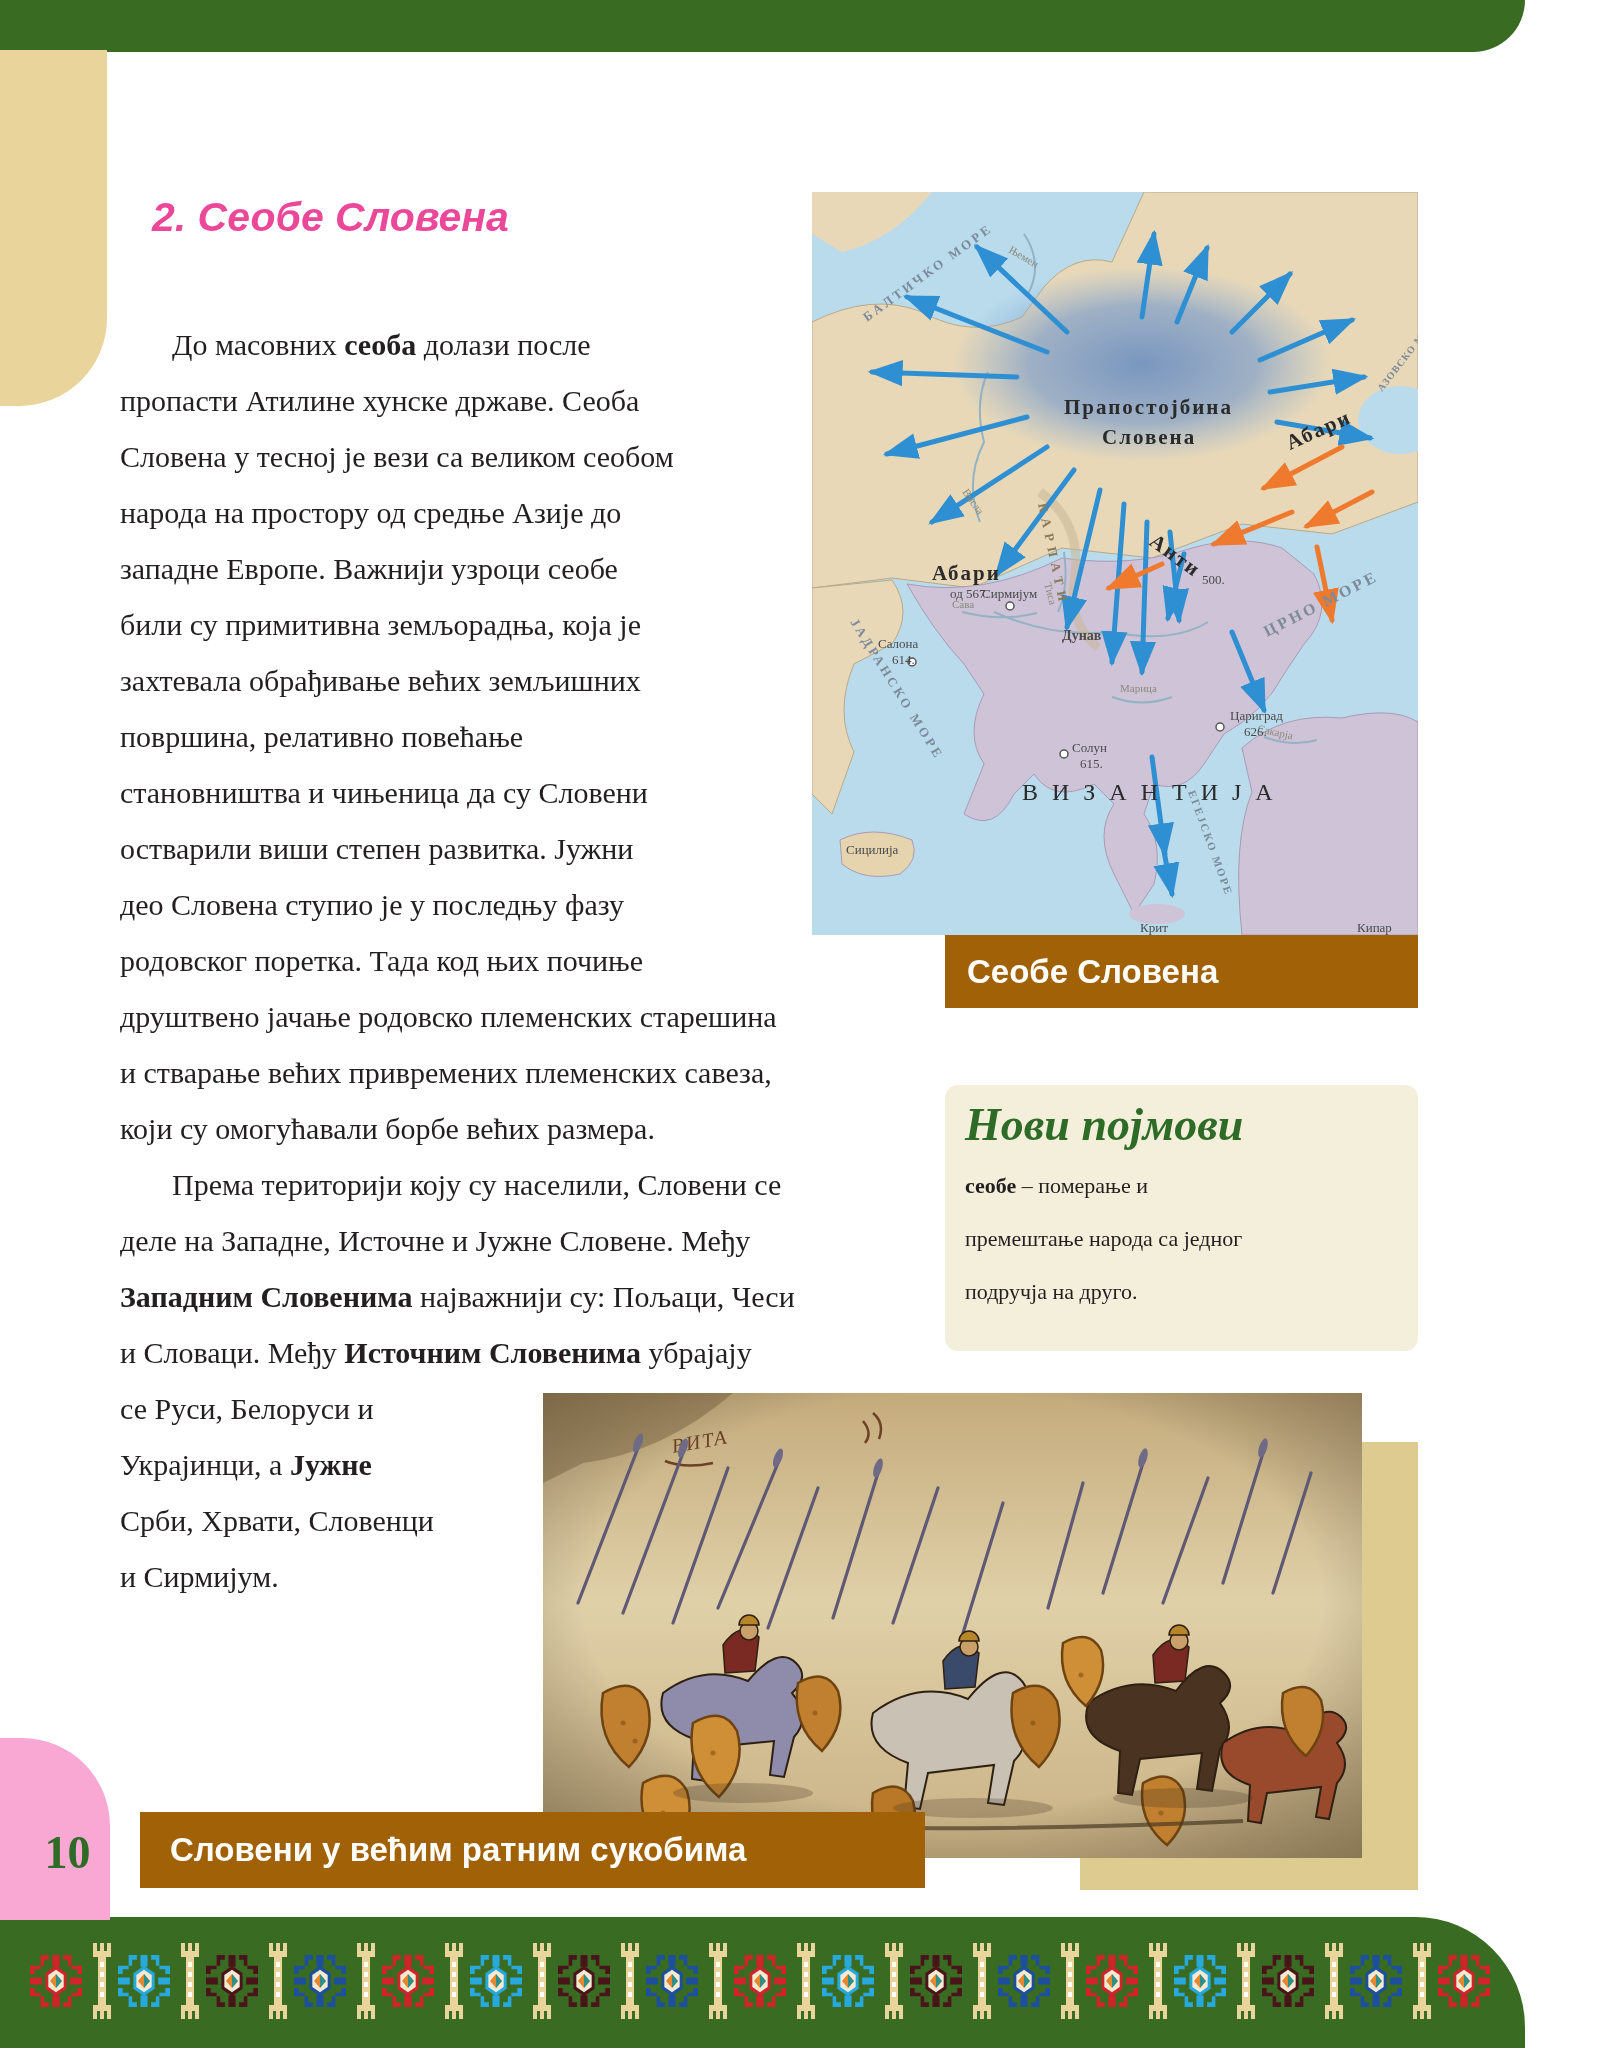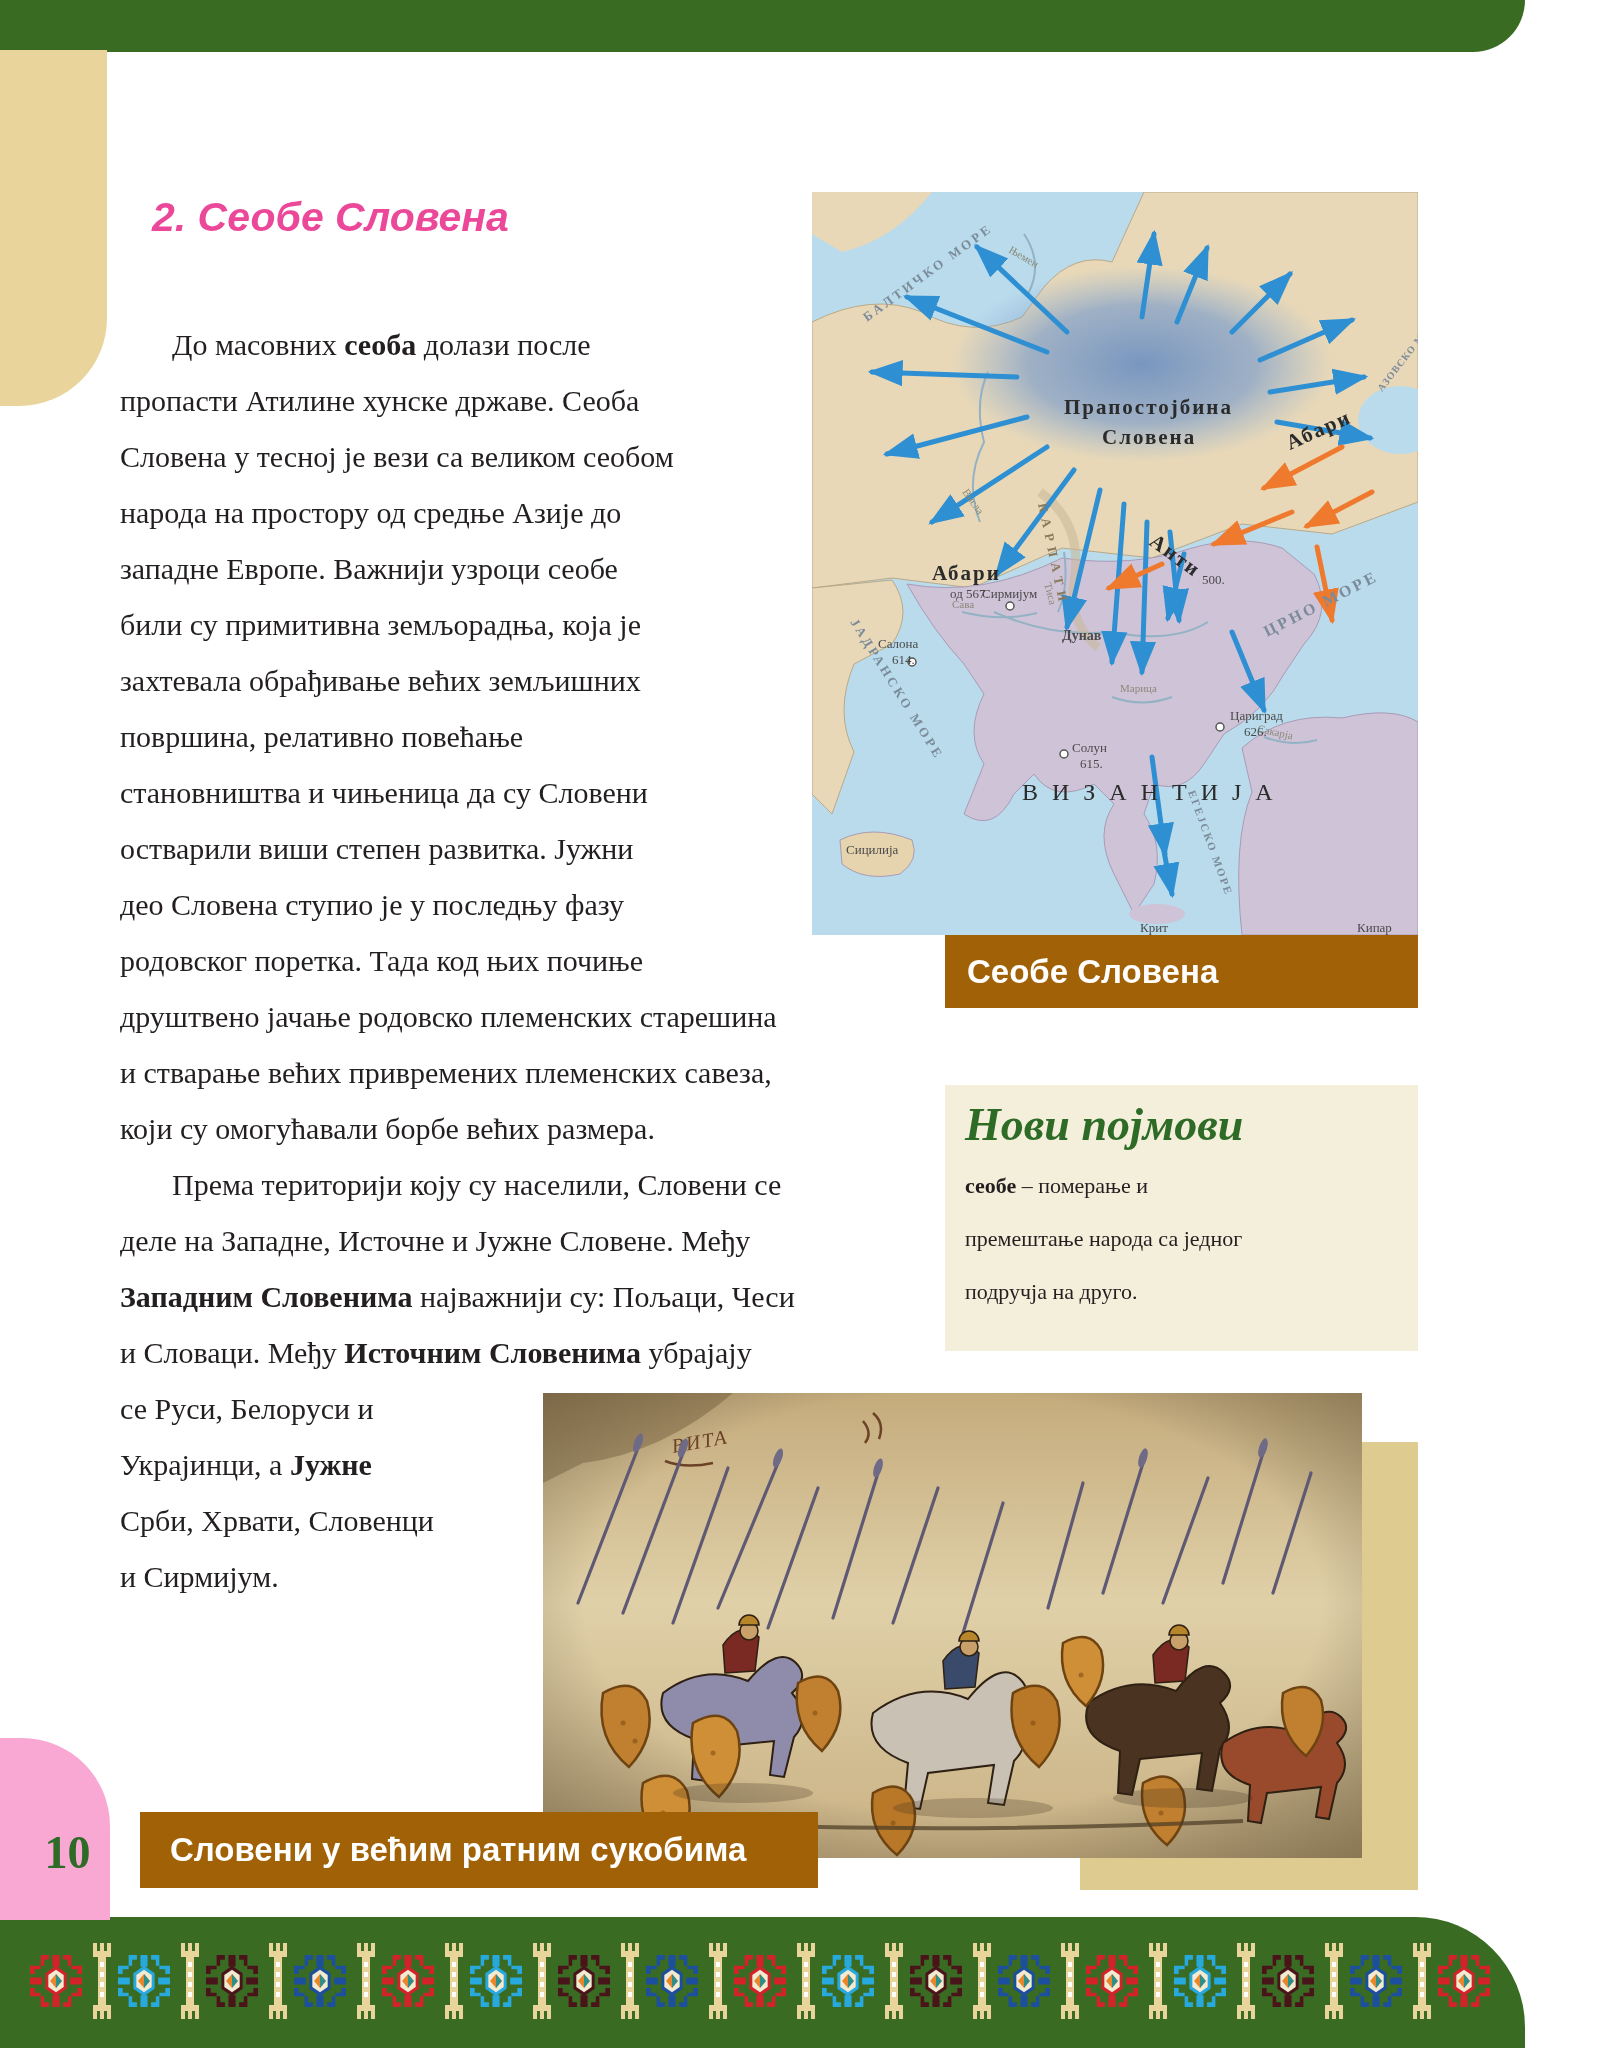--- a/index.html
+++ b/index.html
@@ -33,7 +33,7 @@
 
   
   .def-box{left:945px;top:1085px;width:473px;height:266px;background:#f4efdb;box-sizing:border-box;
-           padding:14px 20px 0 20px;}
+           padding:14px 20px 0 20px;border-radius:13px;}
   .def-head{font-weight:bold;font-style:italic;font-size:46px;color:#2e6b27;line-height:52px;margin-bottom:8px;}
   .def-lines .tline{height:53px;line-height:53px;font-size:22px;}
 

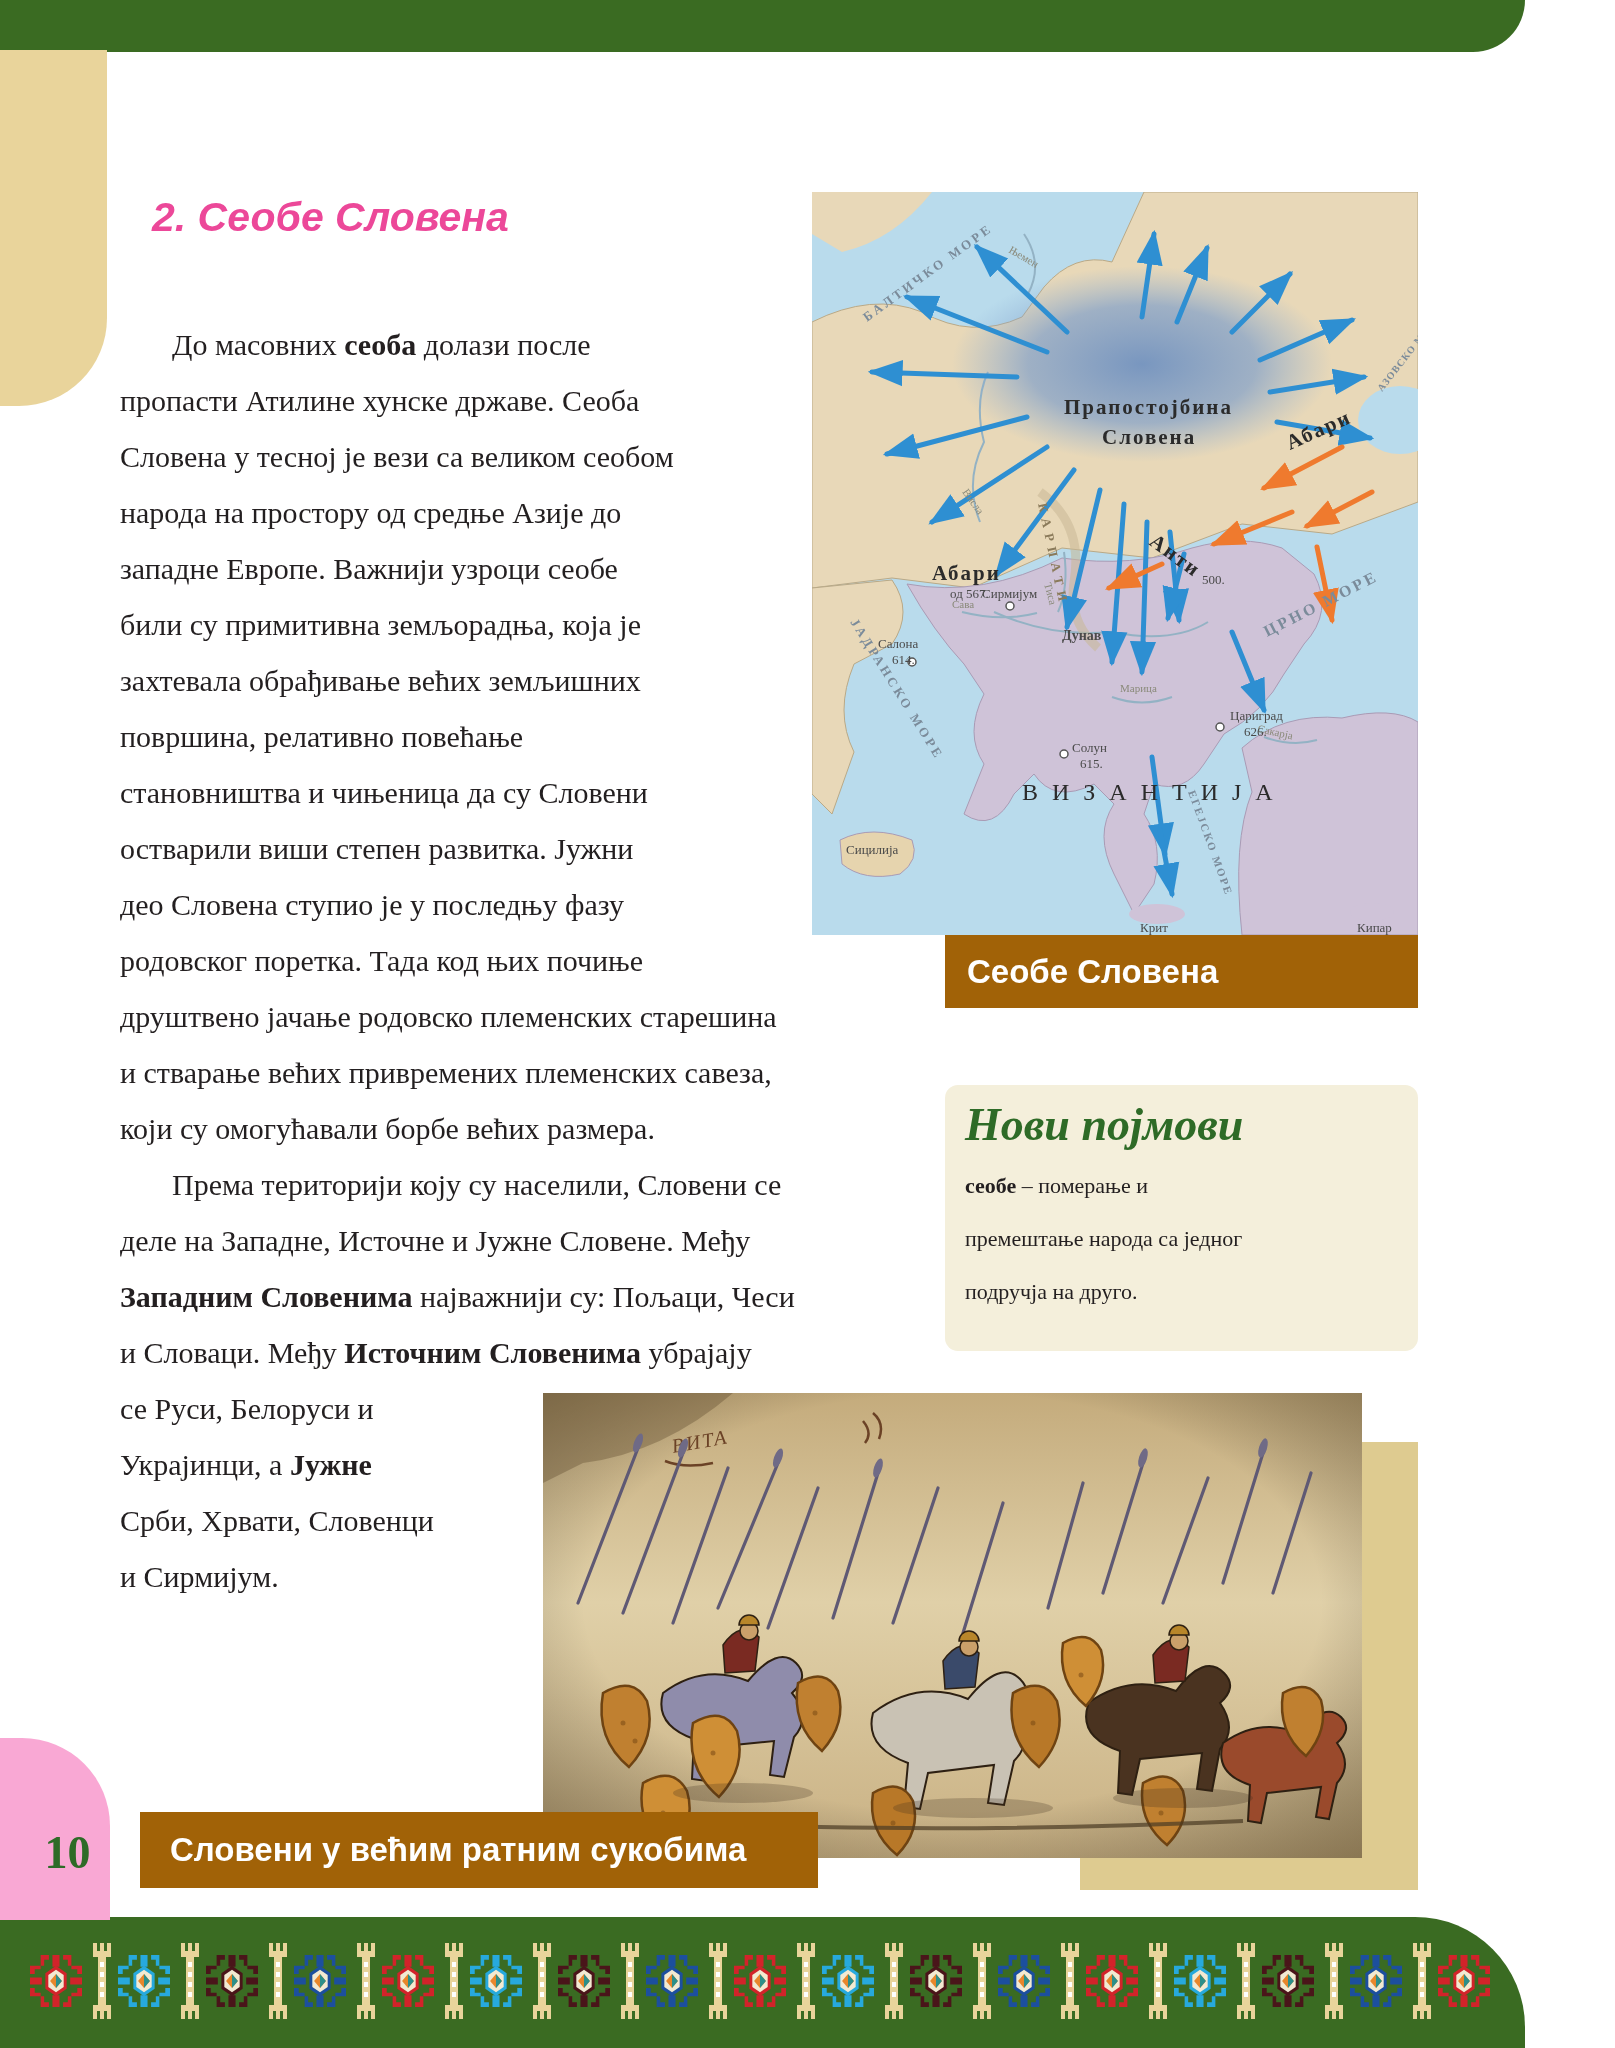--- a/index.html
+++ b/index.html
@@ -29,7 +29,7 @@
   .caption-bar{background:#a16207;color:#ffffff;font-family:"Liberation Sans",sans-serif;
                font-weight:bold;font-size:33px;display:flex;align-items:center;}
   .cap1{left:945px;top:935px;width:473px;height:73px;padding-left:22px;box-sizing:border-box;}
-  .cap2{left:140px;top:1812px;width:678px;height:76px;padding-left:30px;box-sizing:border-box;z-index:3;}
+  .cap2{left:140px;top:1812px;width:785px;height:76px;padding-left:30px;box-sizing:border-box;z-index:3;}
 
   
   .def-box{left:945px;top:1085px;width:473px;height:266px;background:#f4efdb;box-sizing:border-box;

